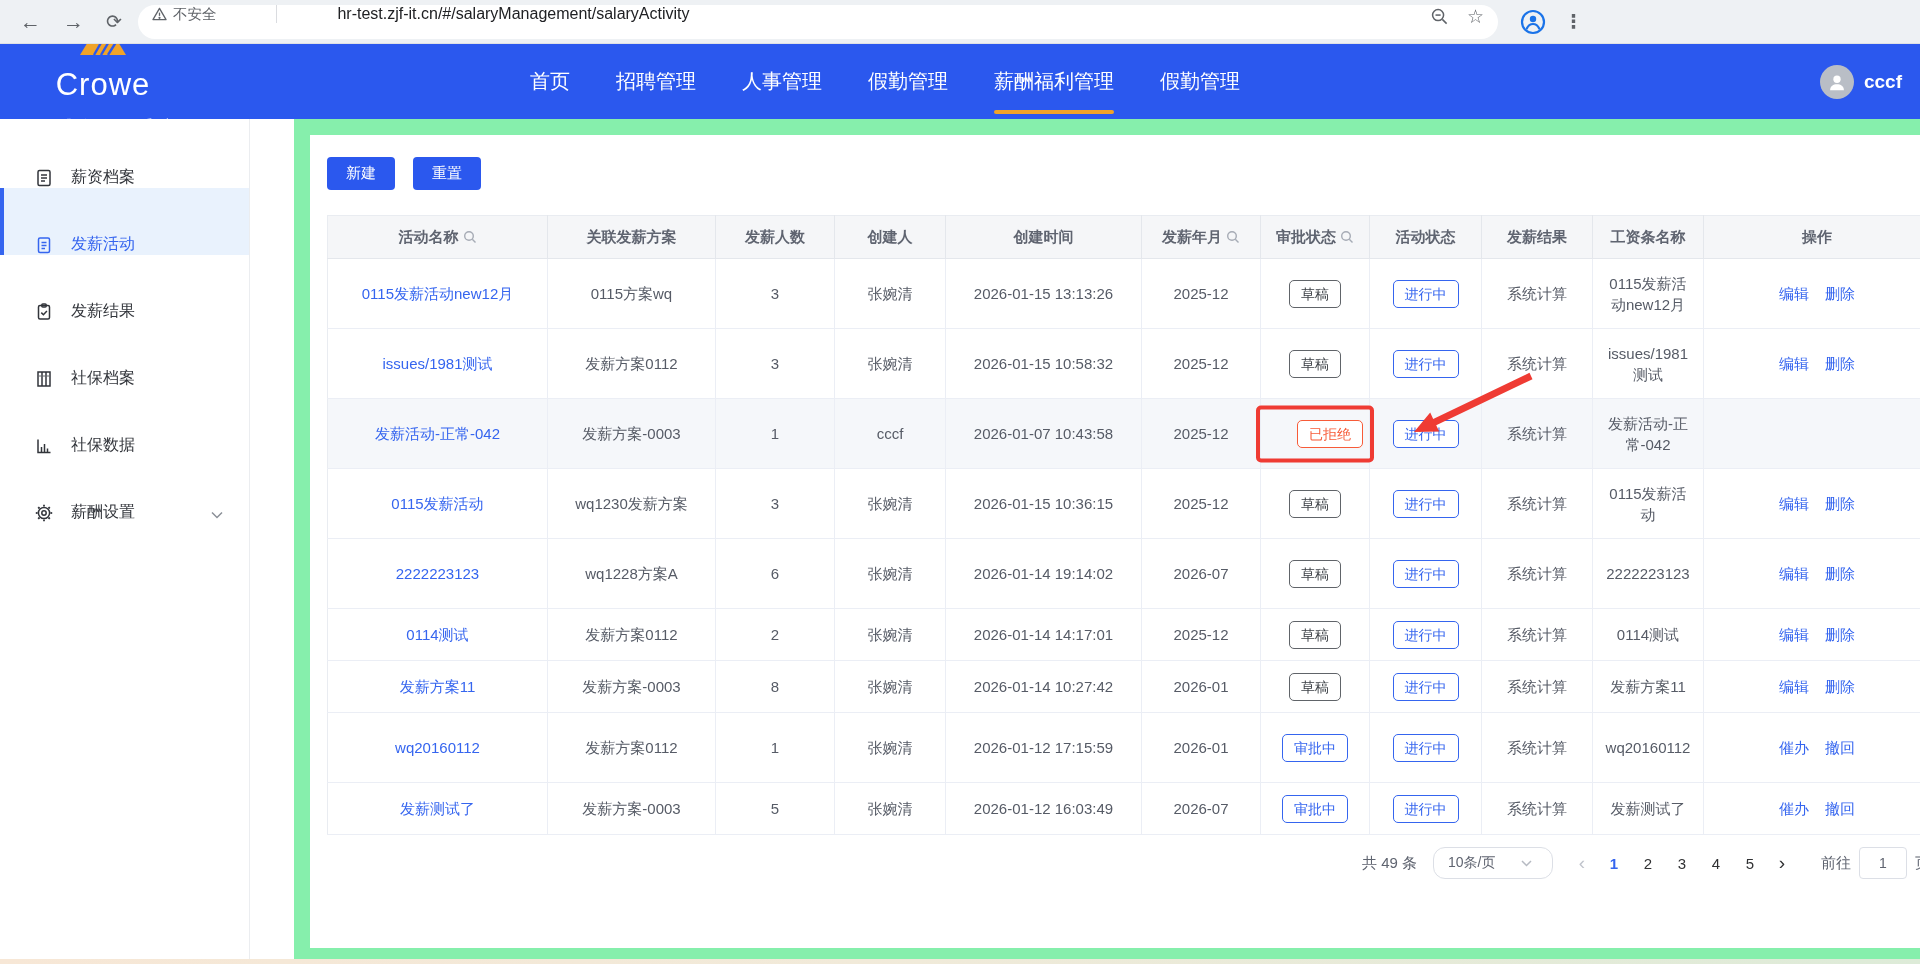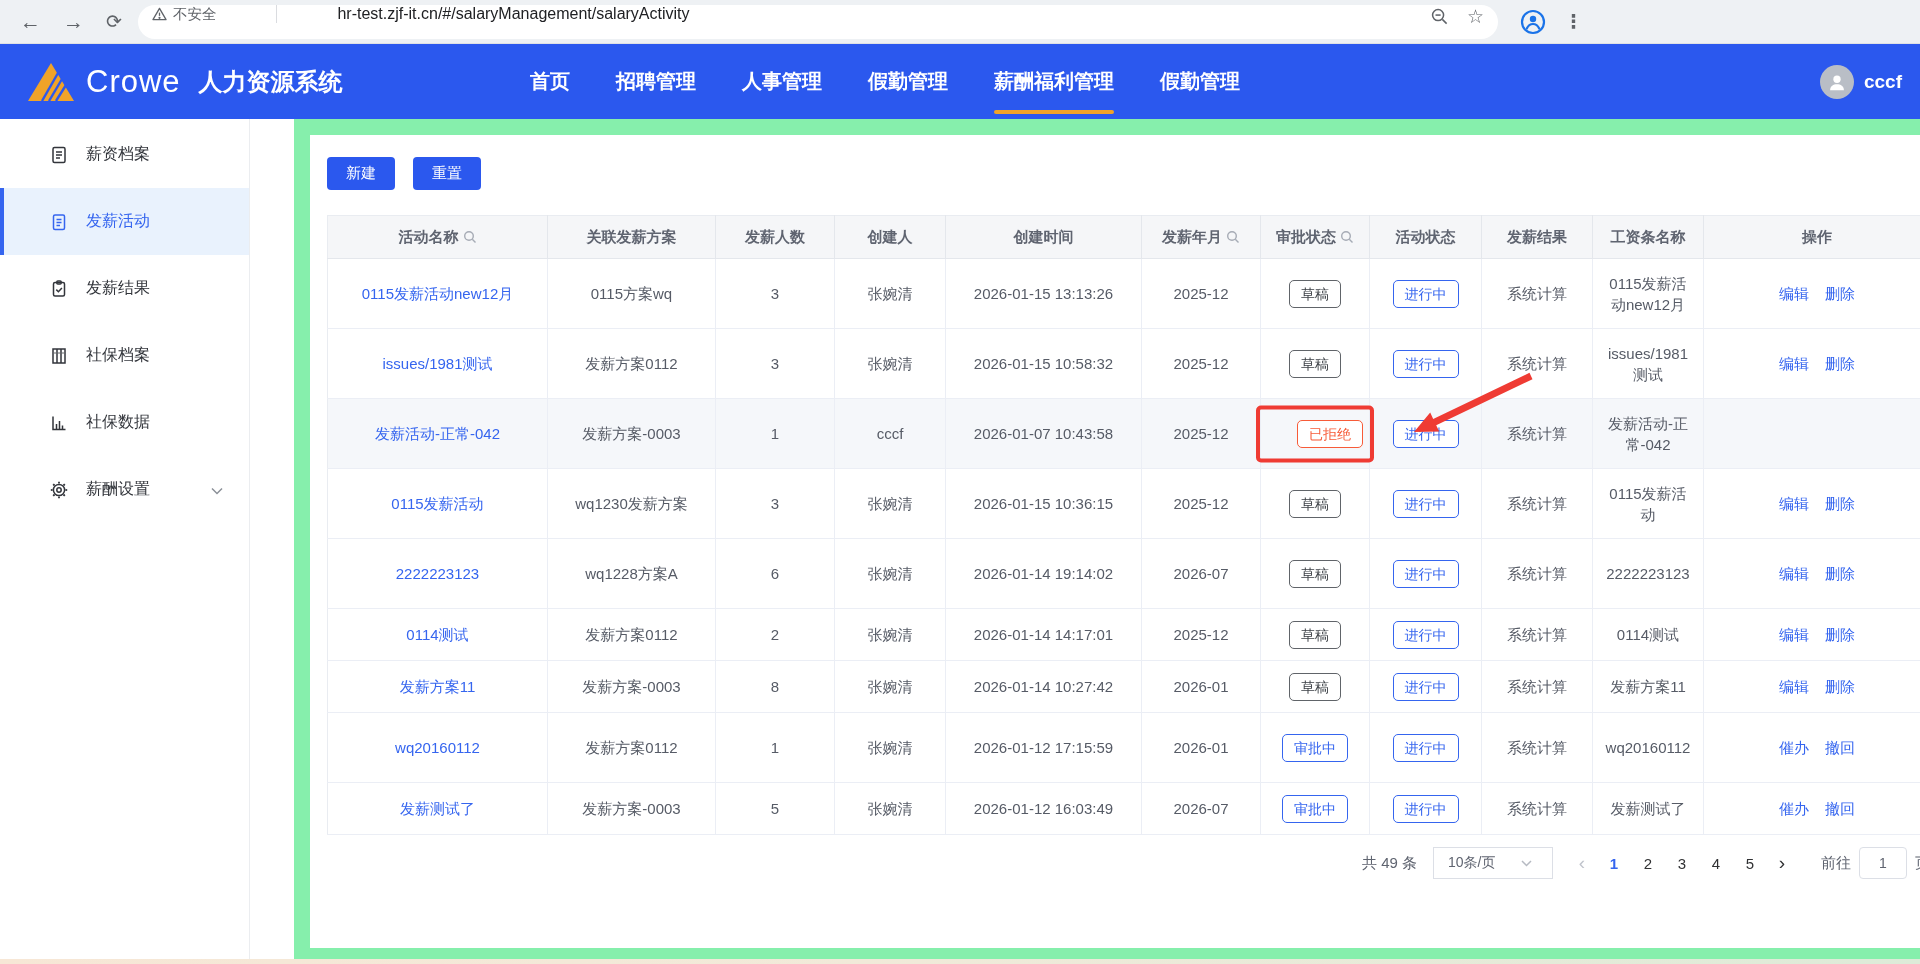--- a/index.html
+++ b/index.html
@@ -24,7 +24,7 @@
   
   .app-header { position:absolute; top:44px; left:0; width:1920px; height:75px; background:#2b58ee;
     display:flex; align-items:center; color:#fff; z-index:4;}
-  .brand { display:flex; align-items:center; margin-left:28px; gap:12px;}
+  .brand { display:flex; align-items:center; margin-left:28px; gap:12px;flex-direction:column;}
   .brand-name { font-size:31px; color:#fff; letter-spacing:1px; font-weight:400;}
   .brand-product { font-size:24px; font-weight:700; margin-left:6px;}
   .main-nav { position:absolute; left:530px; top:0; height:75px; display:flex; gap:46px;}

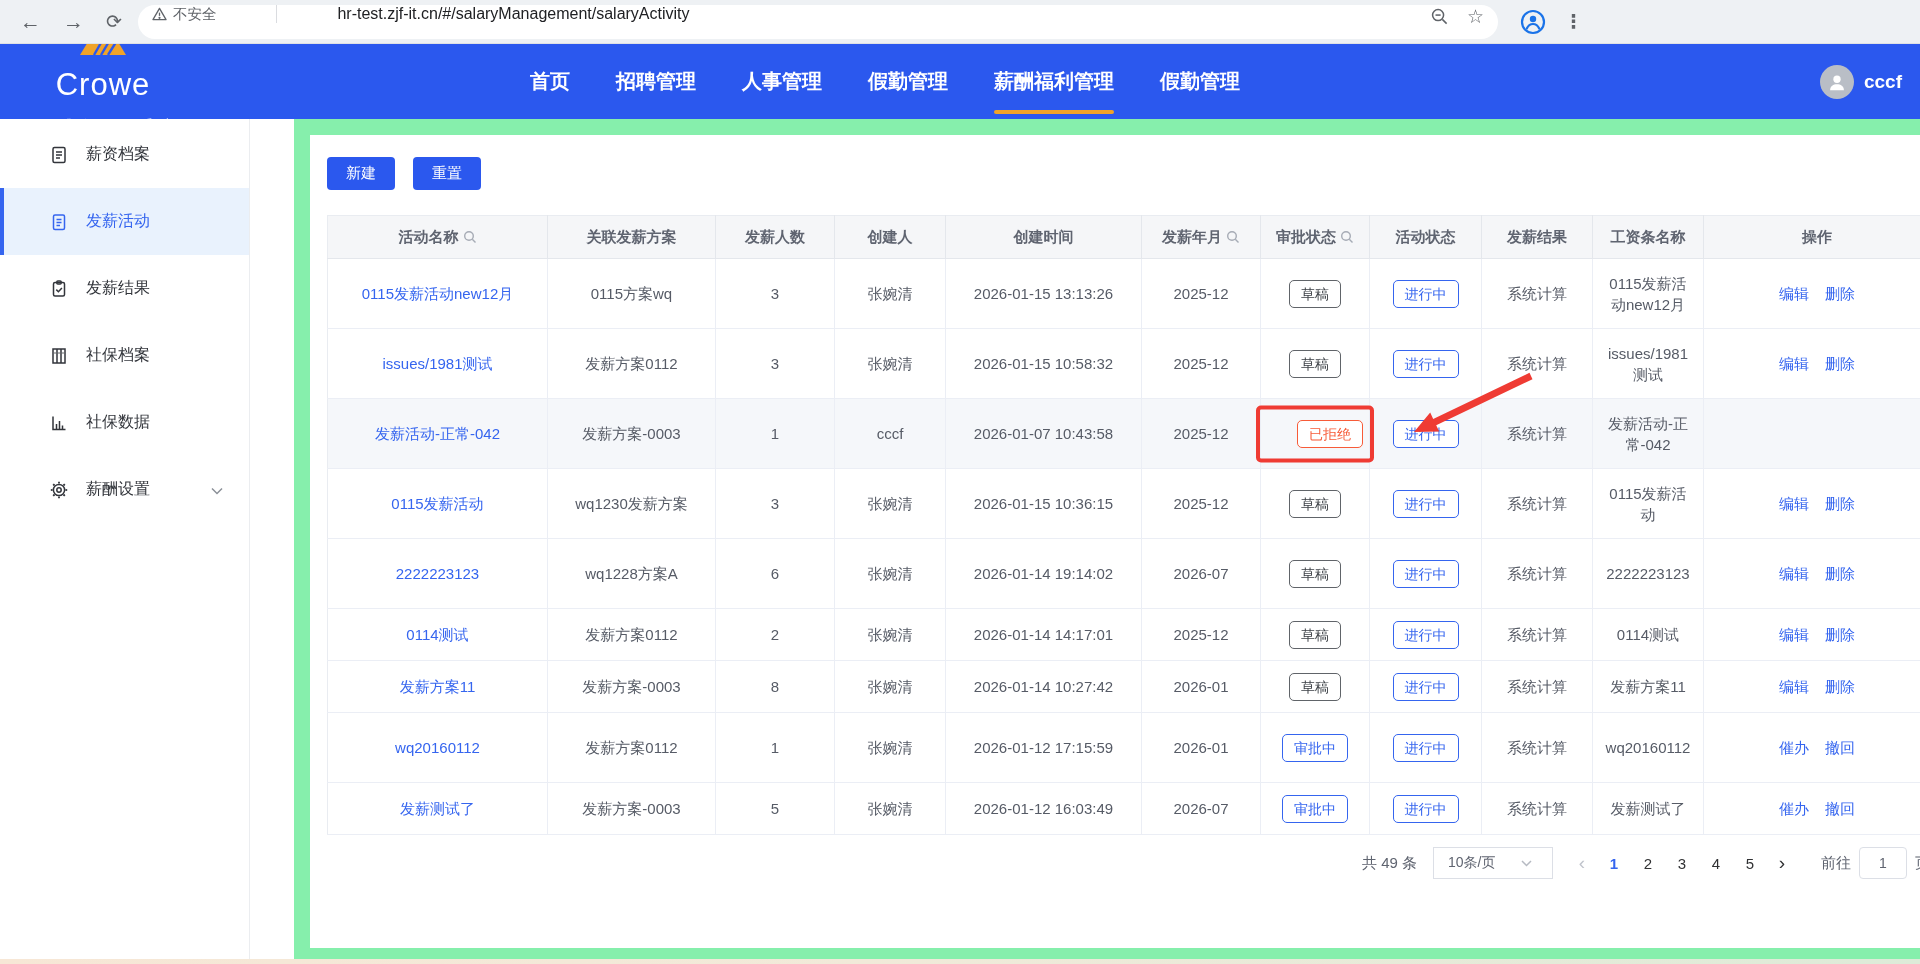--- a/index.html
+++ b/index.html
@@ -28,7 +28,7 @@
   .brand-name { font-size:31px; color:#fff; letter-spacing:1px; font-weight:400;}
   .brand-product { font-size:24px; font-weight:700; margin-left:6px;}
   .main-nav { position:absolute; left:530px; top:0; height:75px; display:flex; gap:46px;}
-  .nav-item { height:75px; display:flex; align-items:center; font-size:20px; font-weight:700;
+  .nav-item { height:75px; display:flex; align-items:center; font-size:20px; font-weight:400;
     color:#fff; cursor:pointer; position:relative; white-space:nowrap;}
   .nav-item.active::after { content:""; position:absolute; left:0; right:0; bottom:5px; height:4px;
     background:#f0a329; border-radius:2px;}

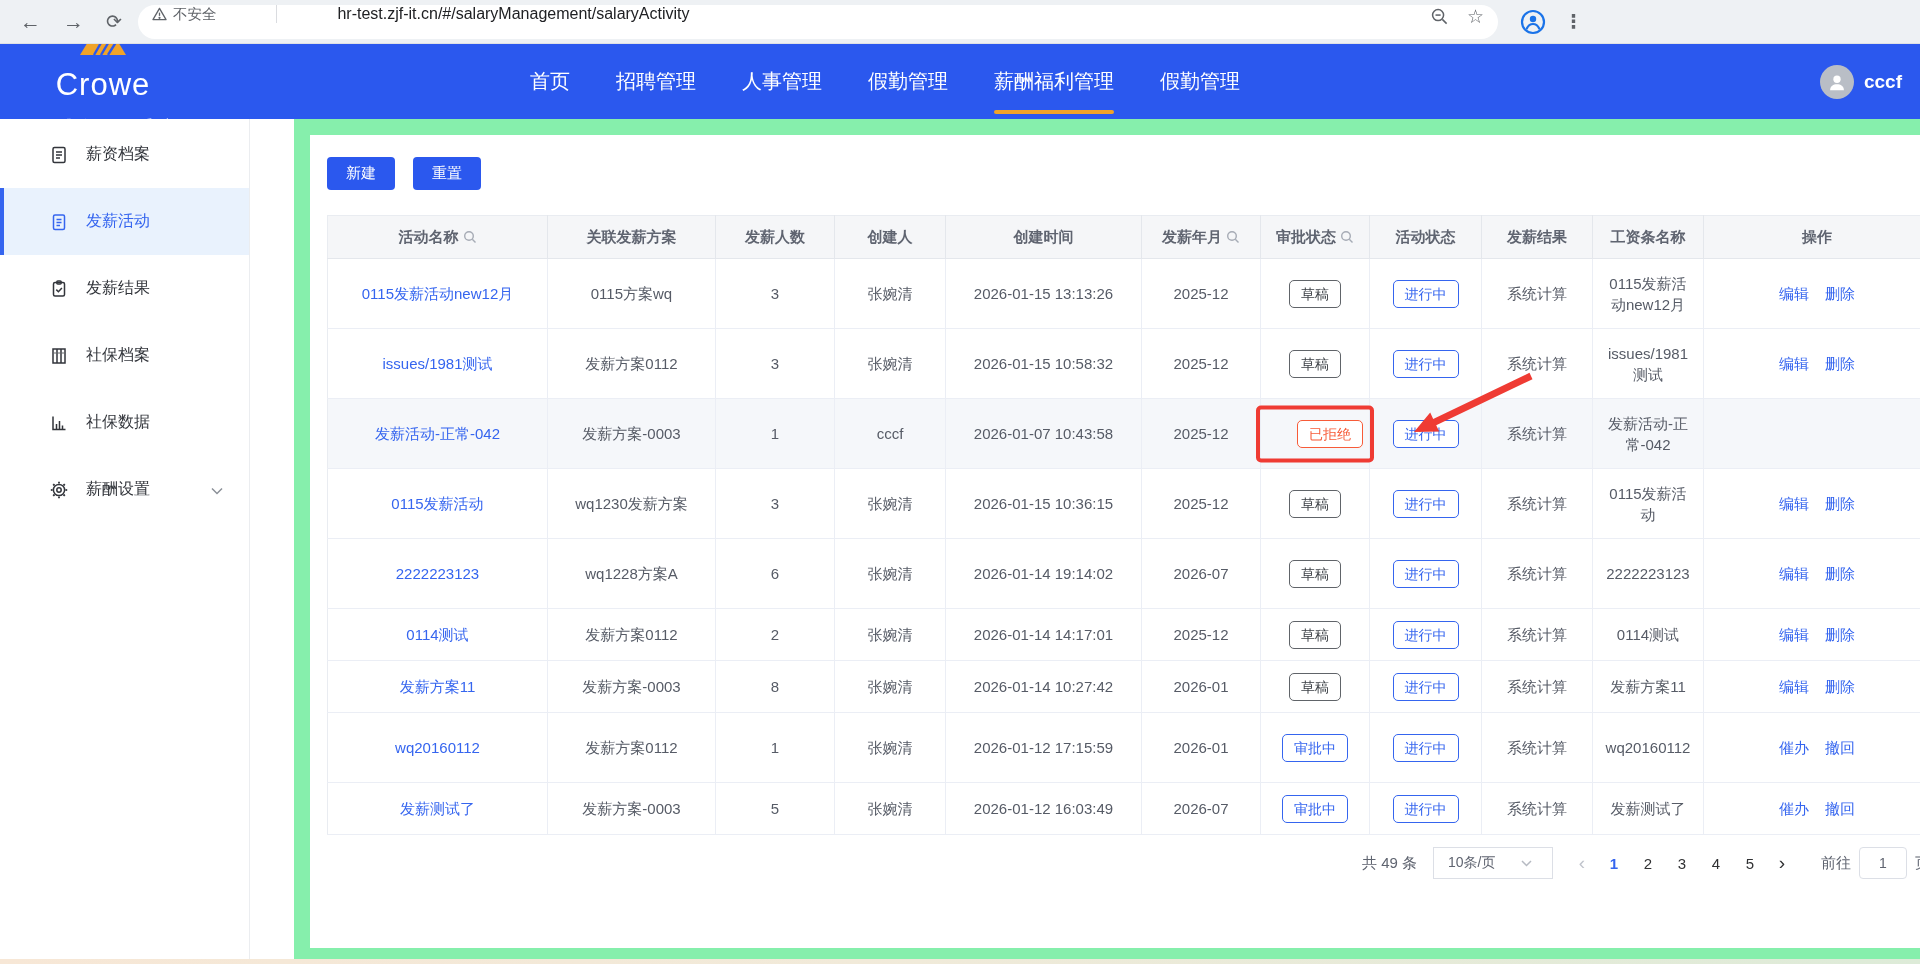--- a/index.html
+++ b/index.html
@@ -40,7 +40,7 @@
   
   .sidebar { position:absolute; top:119px; left:0; width:250px; bottom:0; background:#fff;
     border-right:1px solid #ebedf0; z-index:3; padding-top:2px;}
-  .side-item { height:67px; display:flex; align-items:center; gap:17px; padding-left:49px;
+  .side-item { height:67px; display:flex; align-items:flex-end; gap:17px; padding-left:34px;
     font-size:16px; color:#32353b; cursor:pointer; position:relative;}
   .side-item svg { flex:0 0 auto; }
   .side-item.active { background:#e9f2fd; color:#3565ef;}

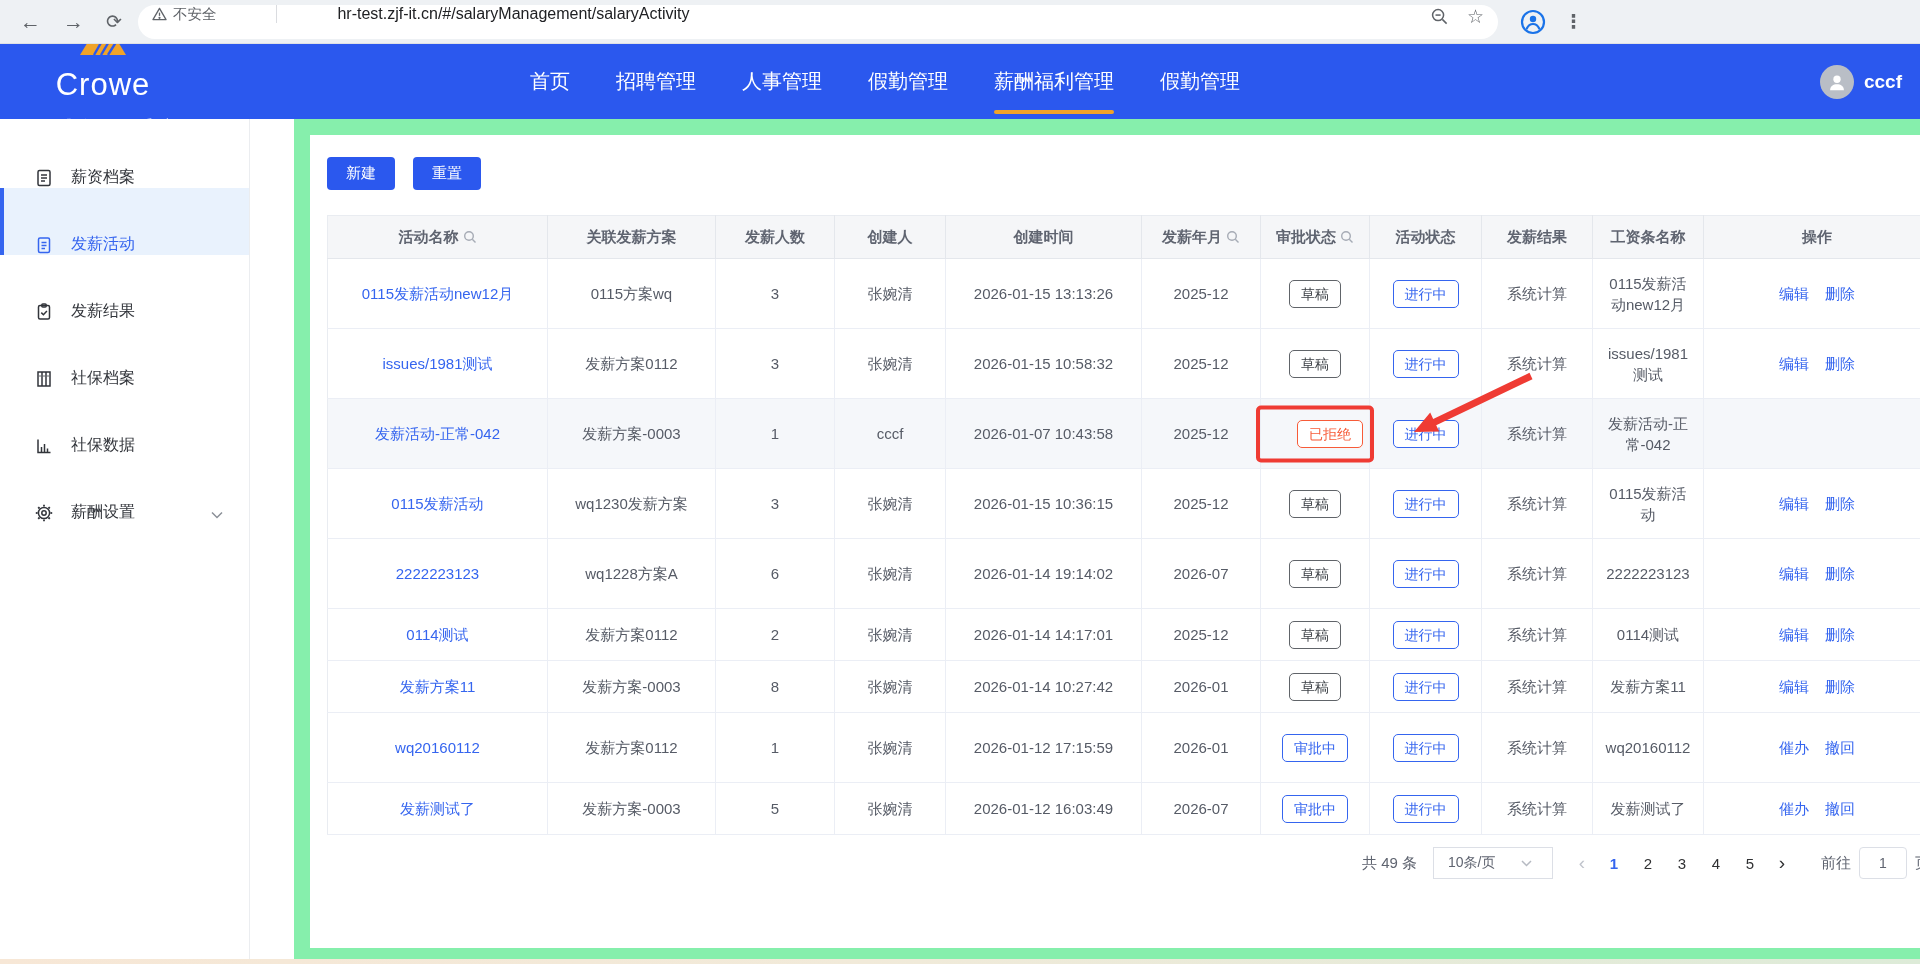--- a/index.html
+++ b/index.html
@@ -81,7 +81,7 @@
   
   .pager { position:absolute; right:18px; top:712px; display:flex; align-items:center; color:#5f6470; font-size:15px;}
   .pager-total { margin-right:16px;}
-  .page-size { width:120px; height:32px; border:1px solid #dcdfe6; border-radius:0; display:flex;
+  .page-size { width:120px; height:32px; border:1px solid #dcdfe6; border-radius:12px; display:flex;
     align-items:center; padding:0 20px 0 14px; font-size:14px; color:#5f6470; cursor:pointer; background:#fff;}
   .page-size span { flex:1;}
   .page-btn { width:34px; text-align:center; cursor:pointer; font-size:15px; color:#303133;}

